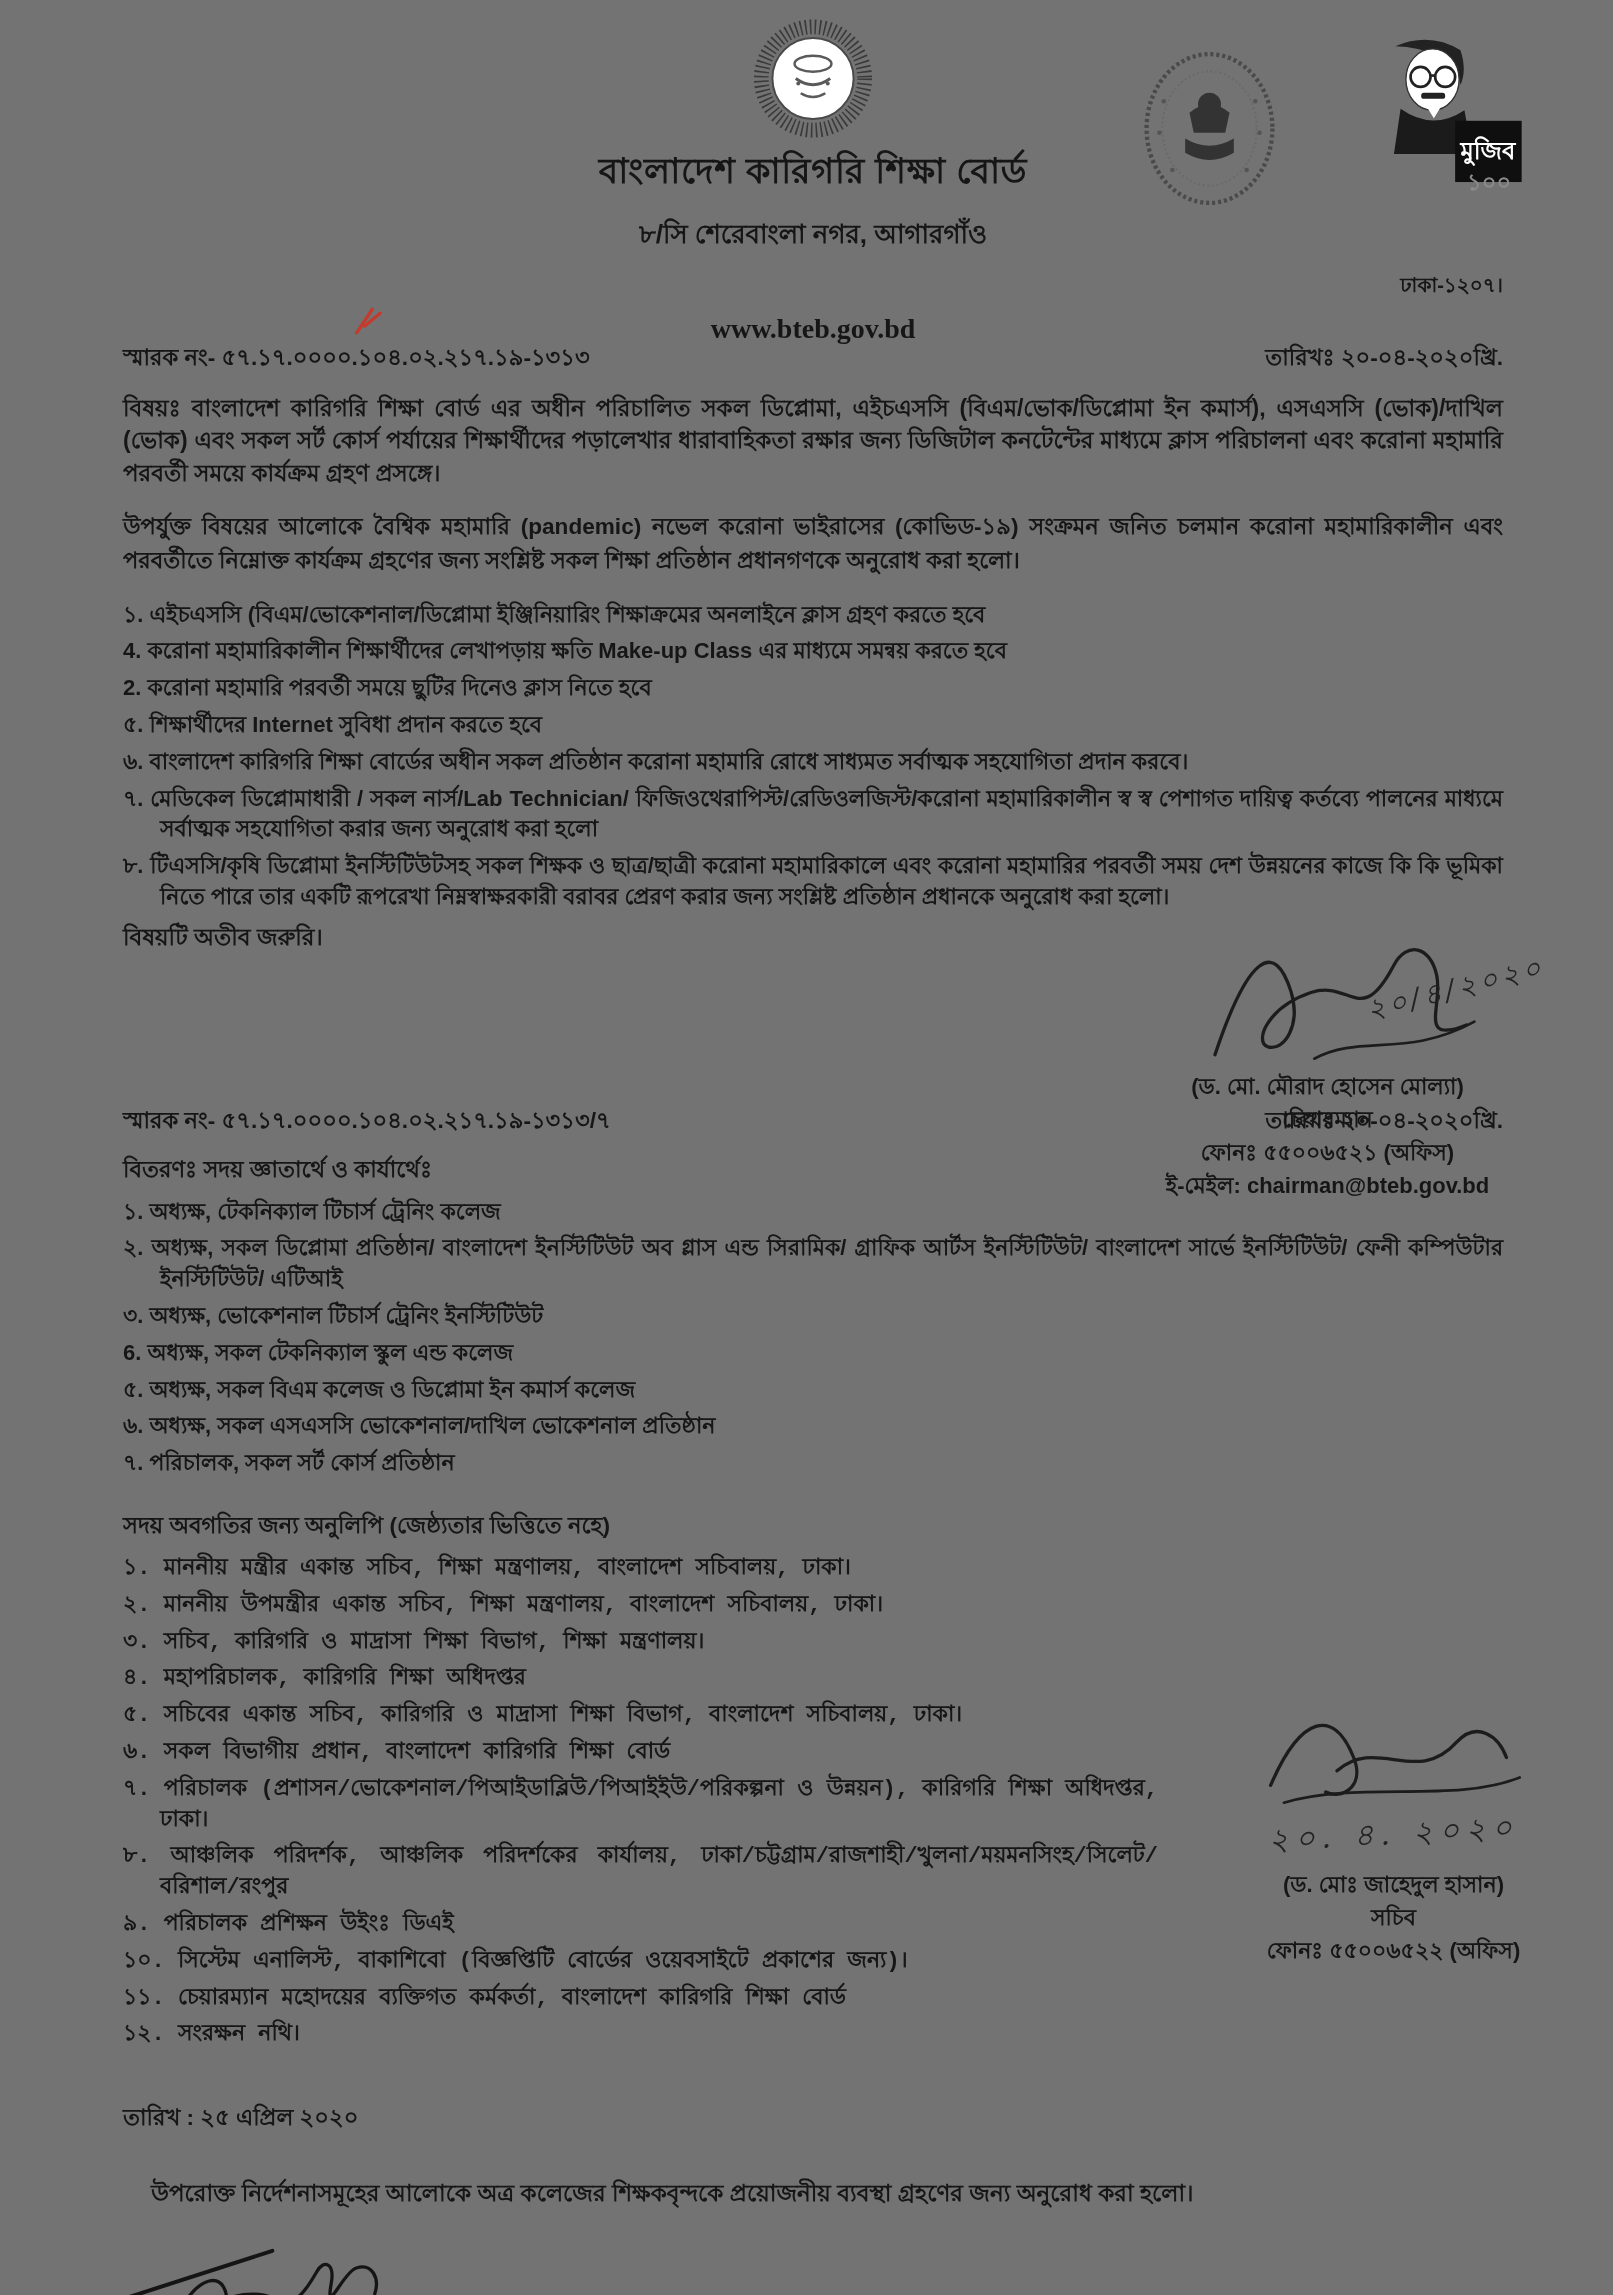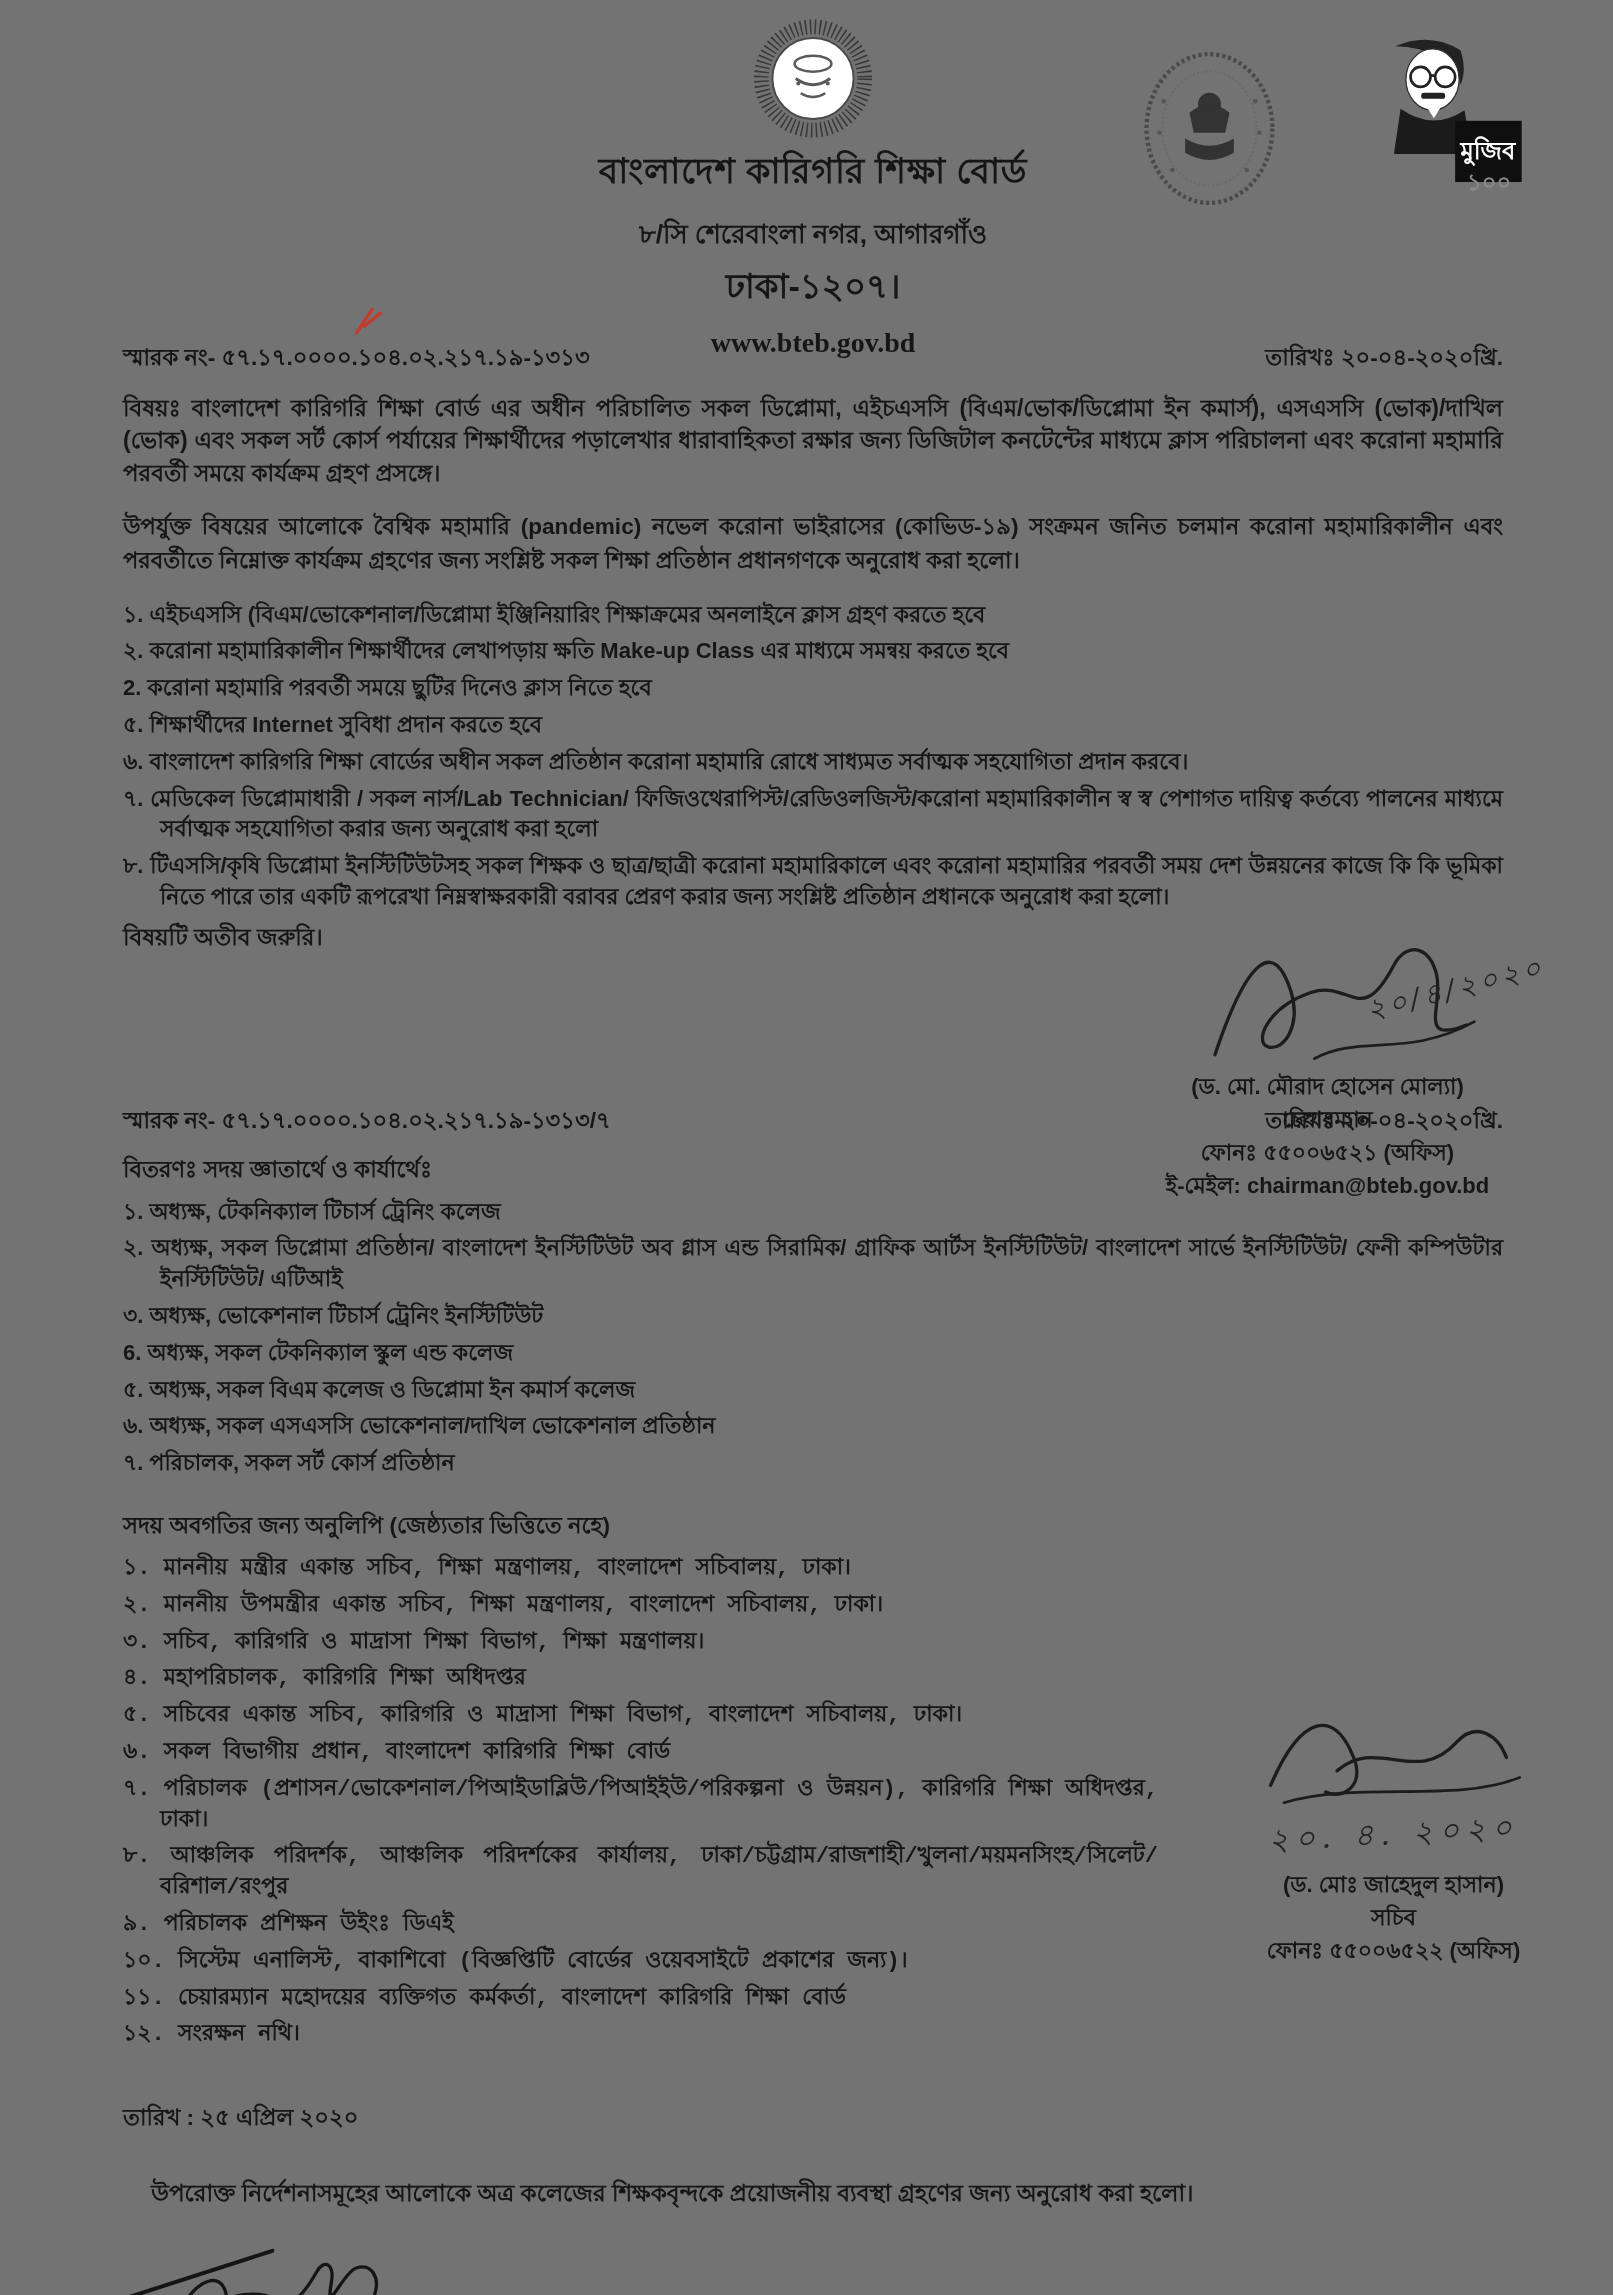--- a/index.html
+++ b/index.html
@@ -20,7 +20,7 @@
   .seal-center { display:block; margin:2.7px auto 4px auto; }
   .org-title { font-size:35px; font-weight:700; letter-spacing:0.7px; }
   .addr { font-size:26px; margin-top:10.6px; }
-  .addr2 { font-size:34px; margin-top:2px; }
+  .addr2 { font-size:20px; margin-top:12px;text-align:right; }
   .site { font-size:28px; font-weight:700; margin-top:10.6px;
           font-family:"Liberation Serif","DejaVu Serif",serif; }
   .logo-right-seal { position:absolute; left:1015px; top:26.5px; }

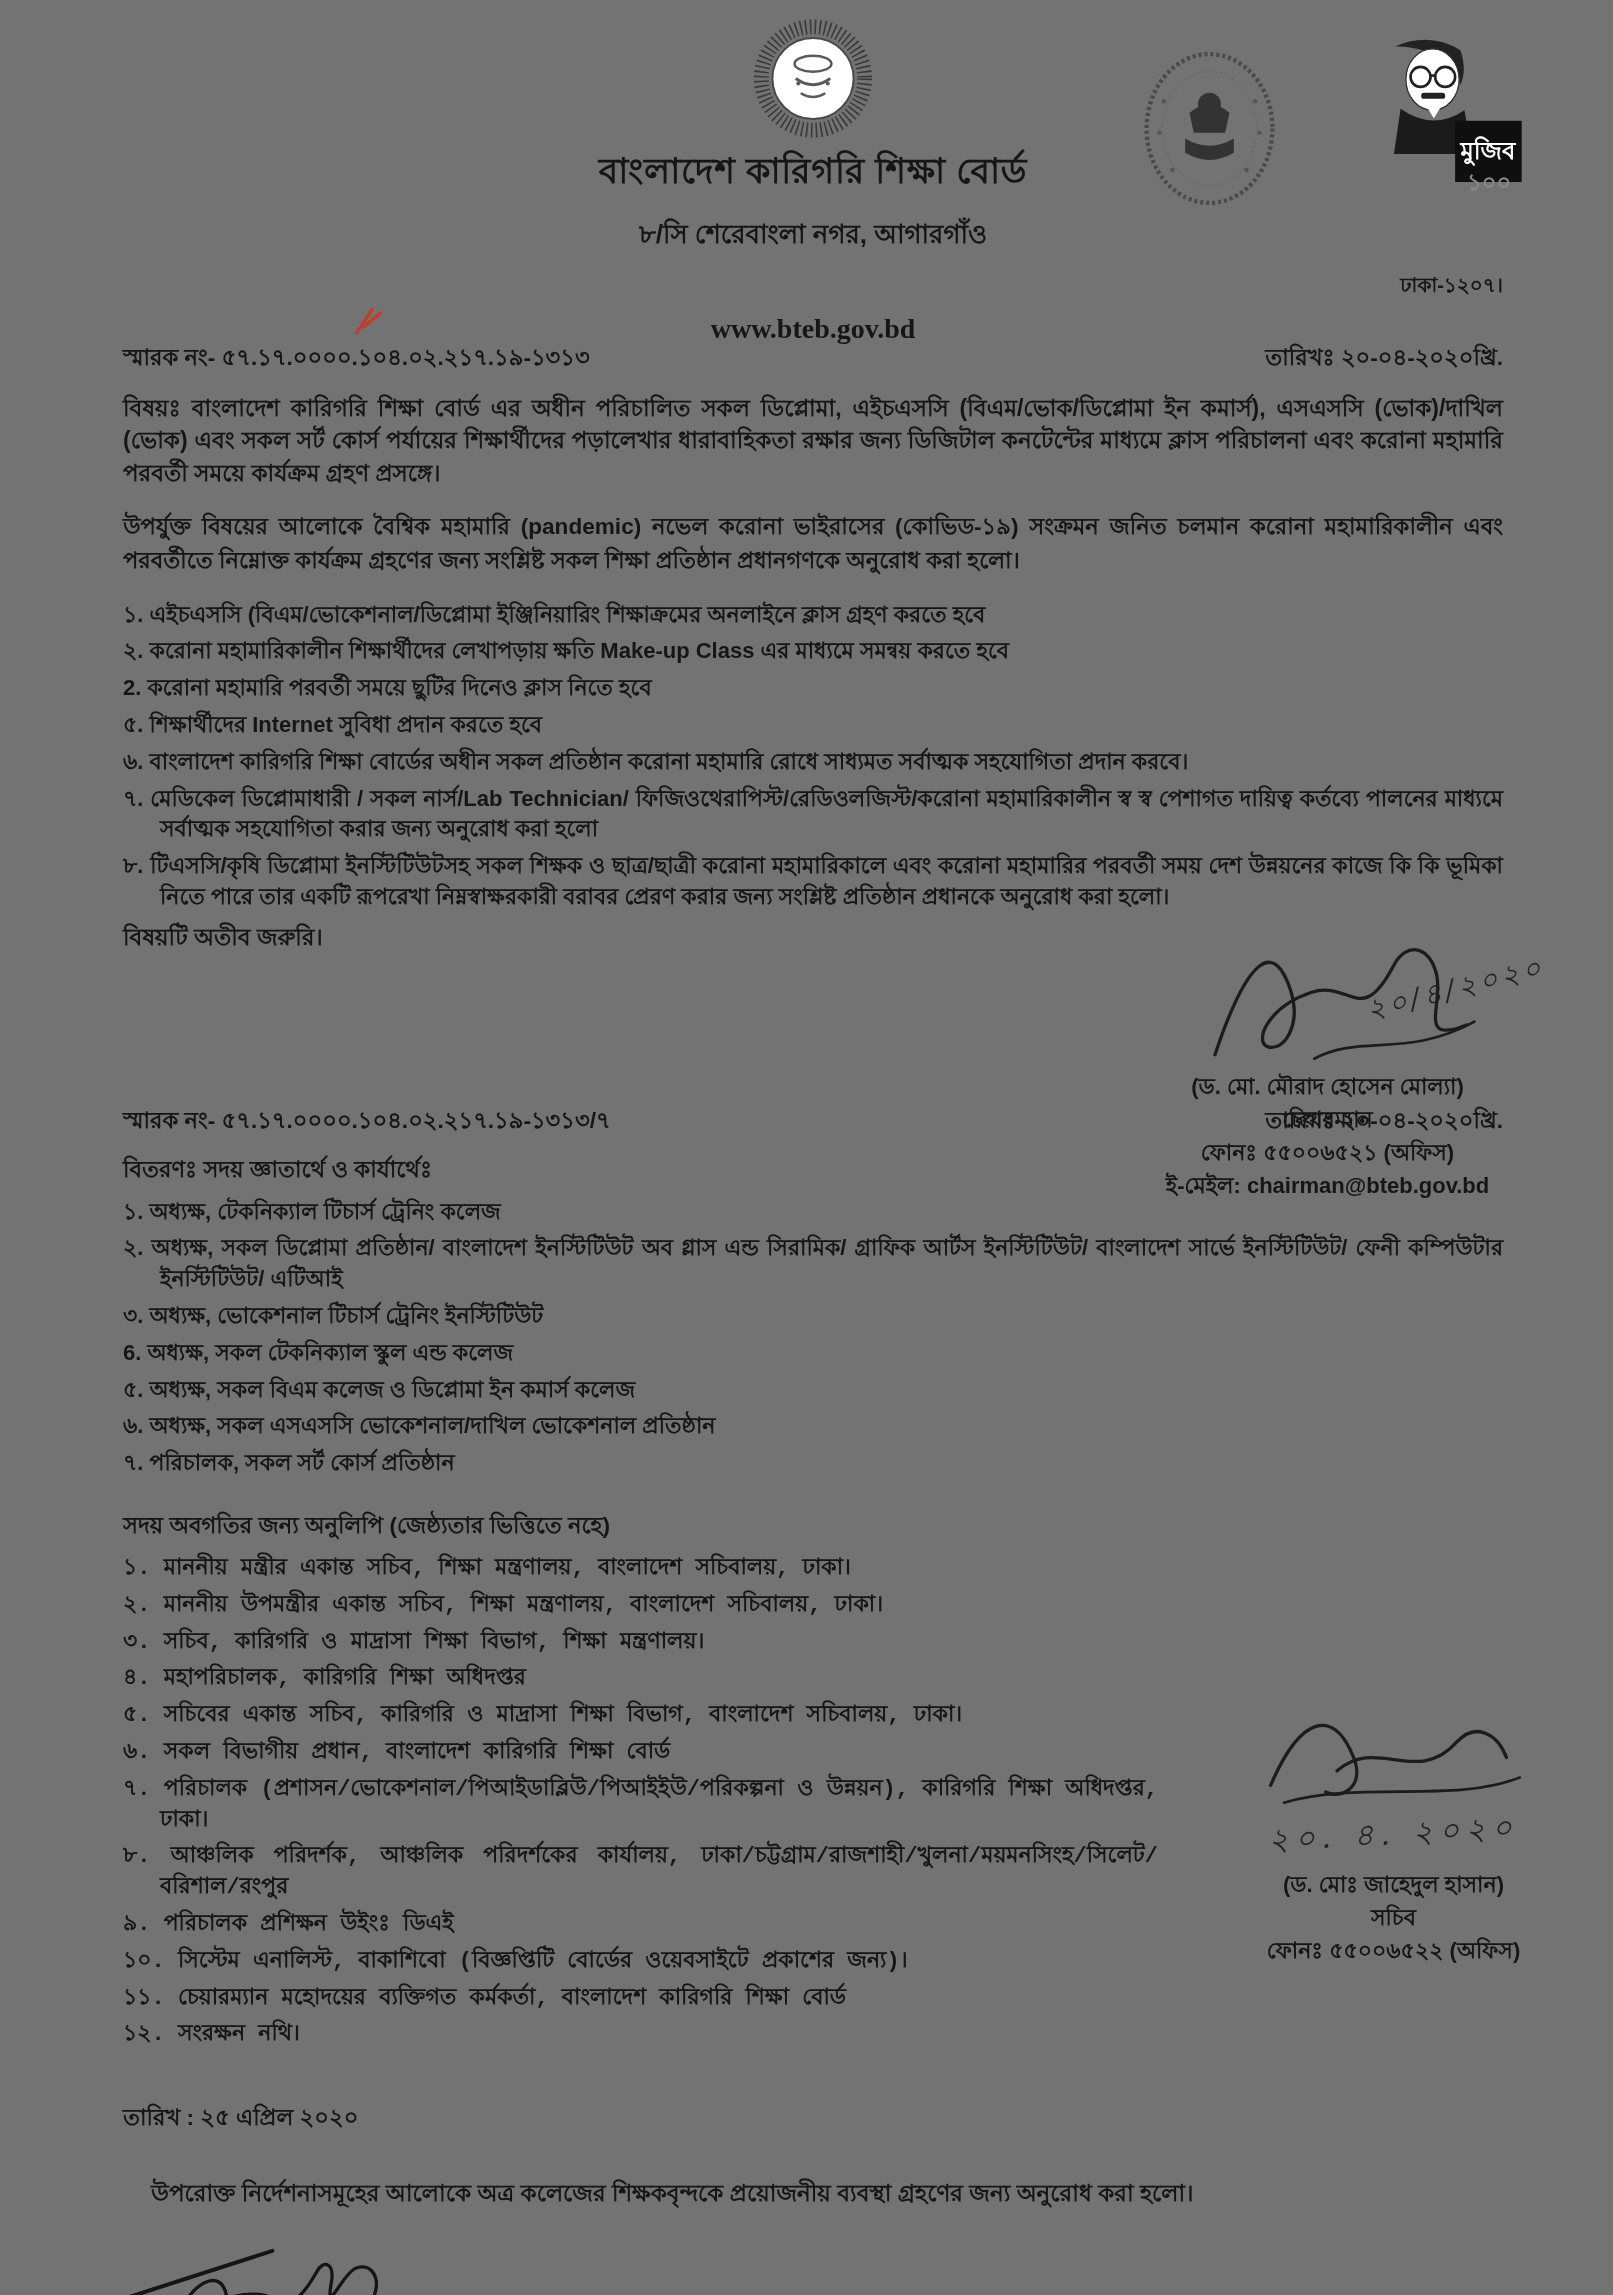--- a/index.html
+++ b/index.html
@@ -131,7 +131,7 @@
 
   <div class="list">
       <div class="list-item">১. এইচএসসি (বিএম/ভোকেশনাল/ডিপ্লোমা ইঞ্জিনিয়ারিং শিক্ষাক্রমের অনলাইনে ক্লাস গ্রহণ করতে হবে</div>
-      <div class="list-item">২. করোনা মহামারিকালীন শিক্ষার্থীদের লেখাপড়ায় ক্ষতি Make-up Class এর মাধ্যমে সমন্বয় করতে হবে</div>
+      <div class="list-item">4. করোনা মহামারিকালীন শিক্ষার্থীদের লেখাপড়ায় ক্ষতি Make-up Class এর মাধ্যমে সমন্বয় করতে হবে</div>
       <div class="list-item">2. করোনা মহামারি পরবর্তী সময়ে ছুটির দিনেও ক্লাস নিতে হবে</div>
       <div class="list-item">৫. শিক্ষার্থীদের Internet সুবিধা প্রদান করতে হবে</div>
       <div class="list-item">৬. বাংলাদেশ কারিগরি শিক্ষা বোর্ডের অধীন সকল প্রতিষ্ঠান করোনা মহামারি রোধে সাধ্যমত সর্বাত্মক সহযোগিতা প্রদান করবে।</div>

